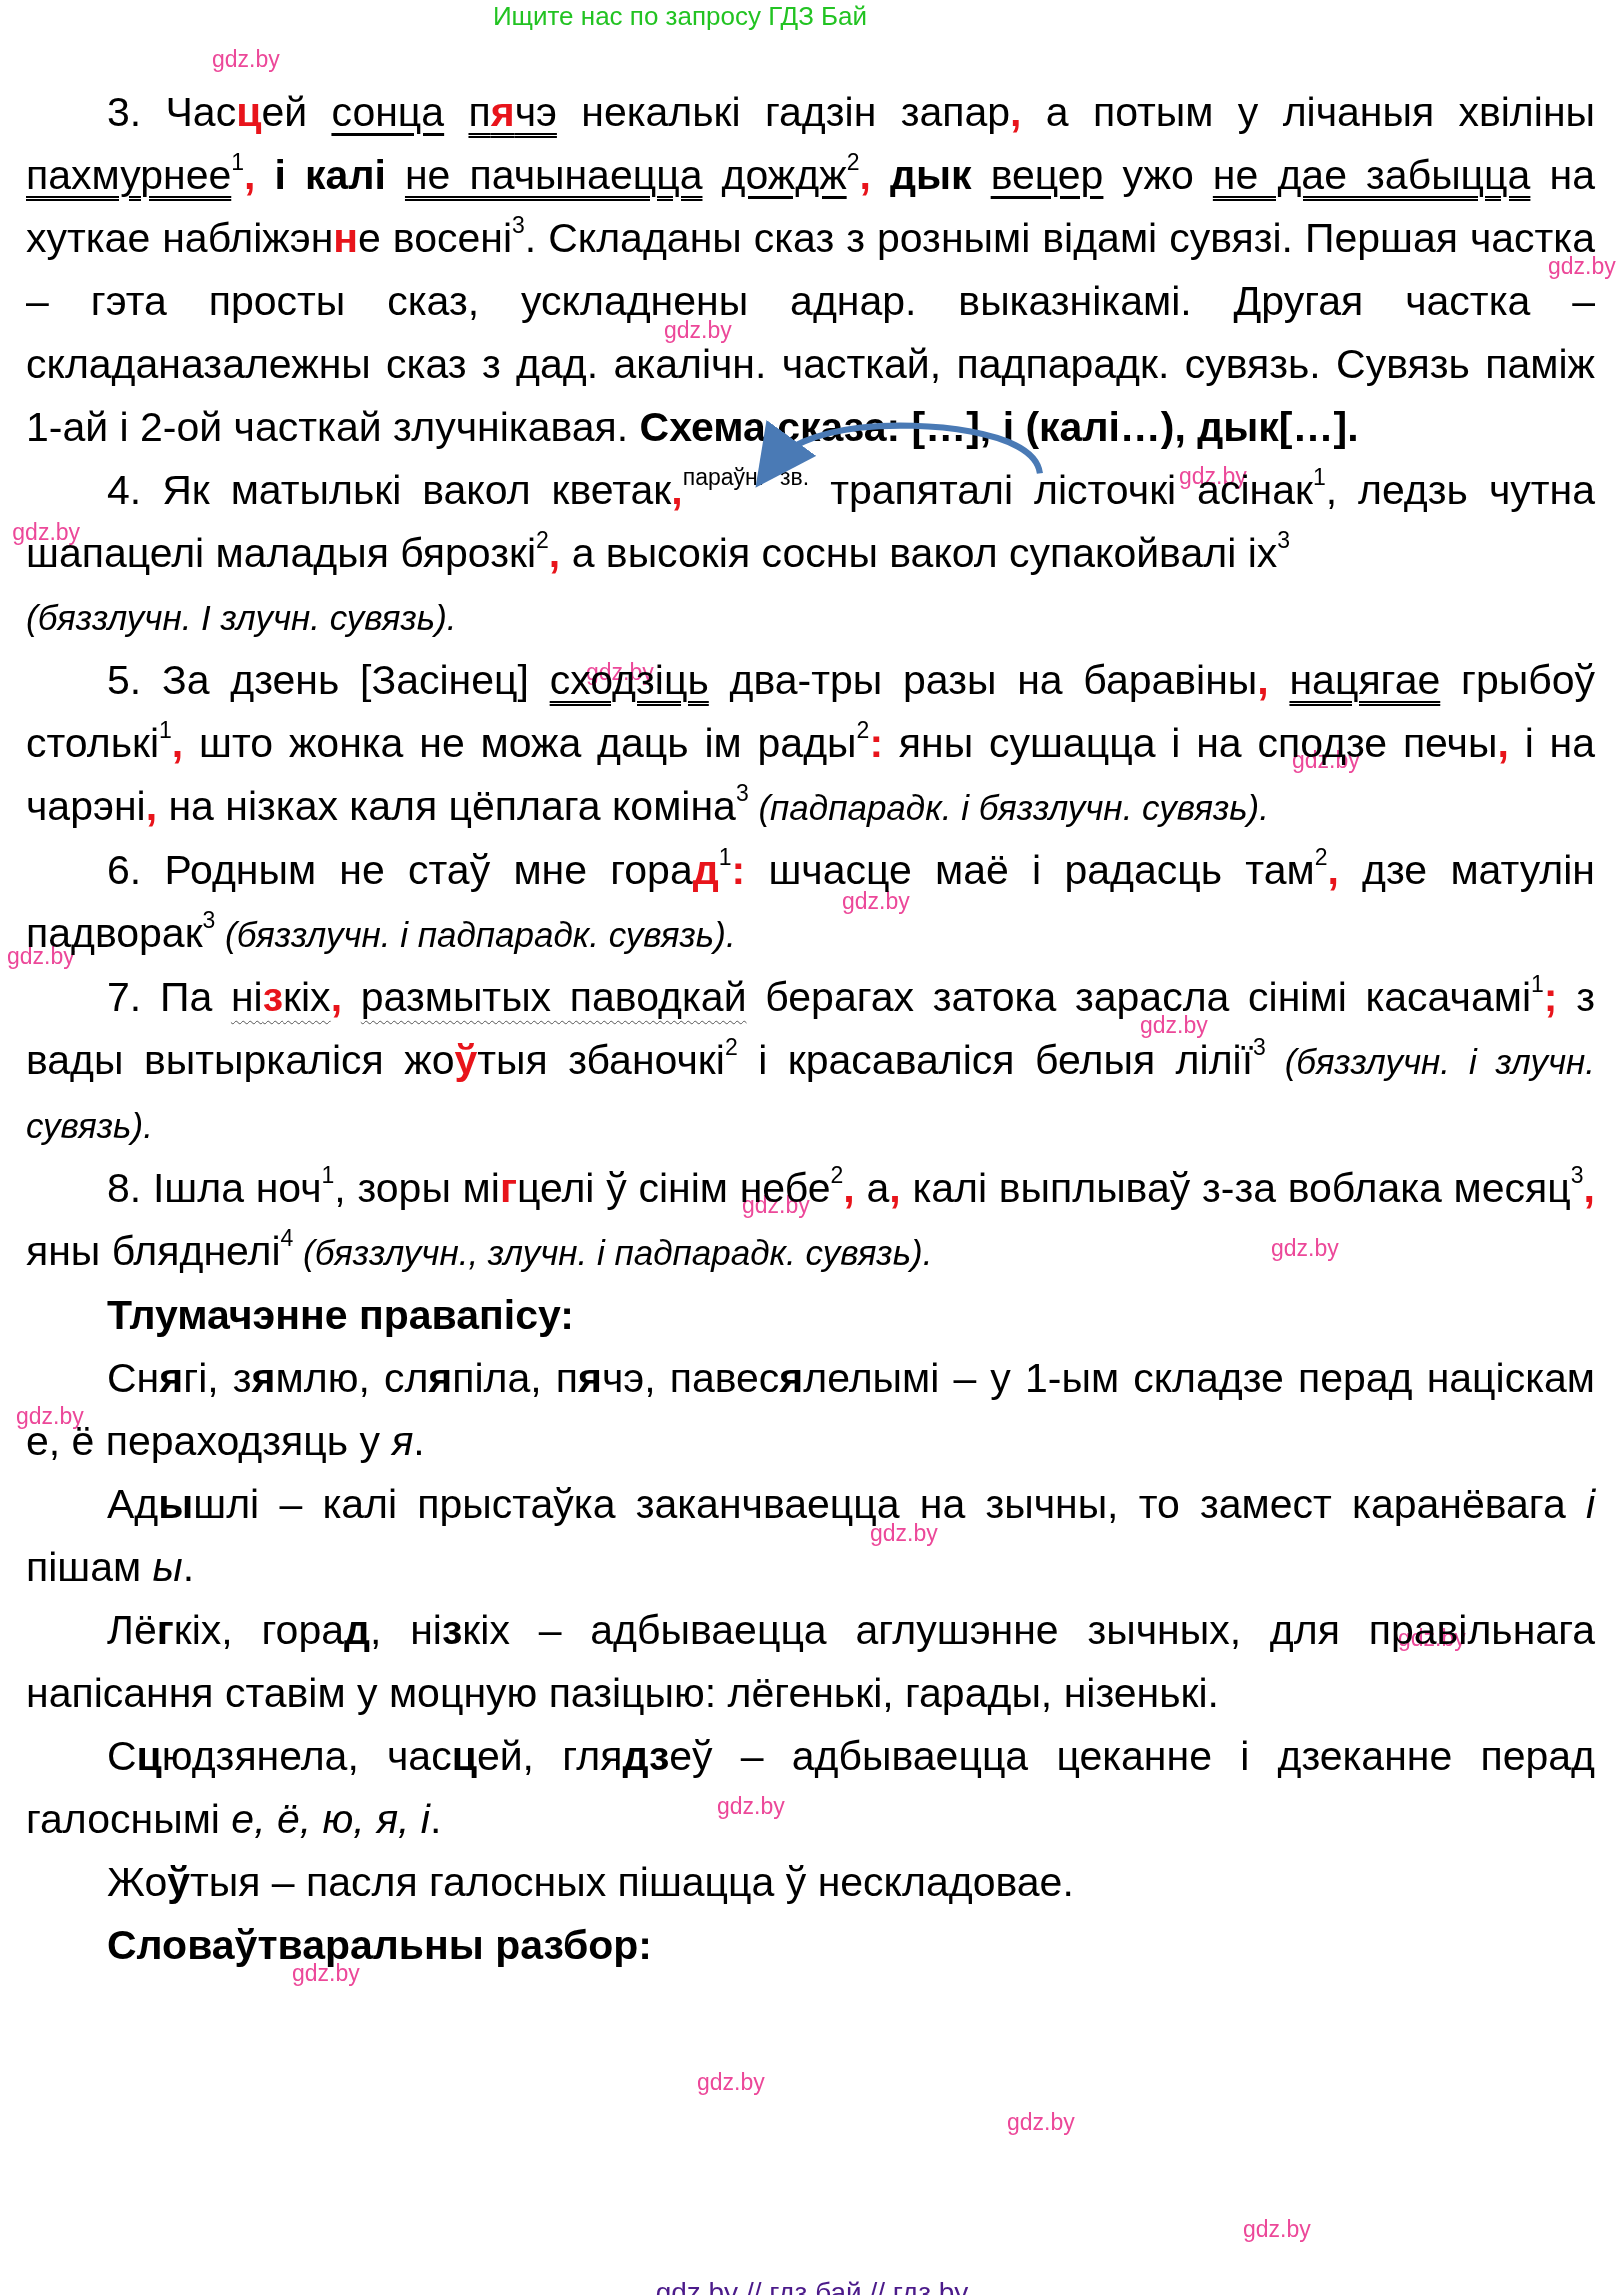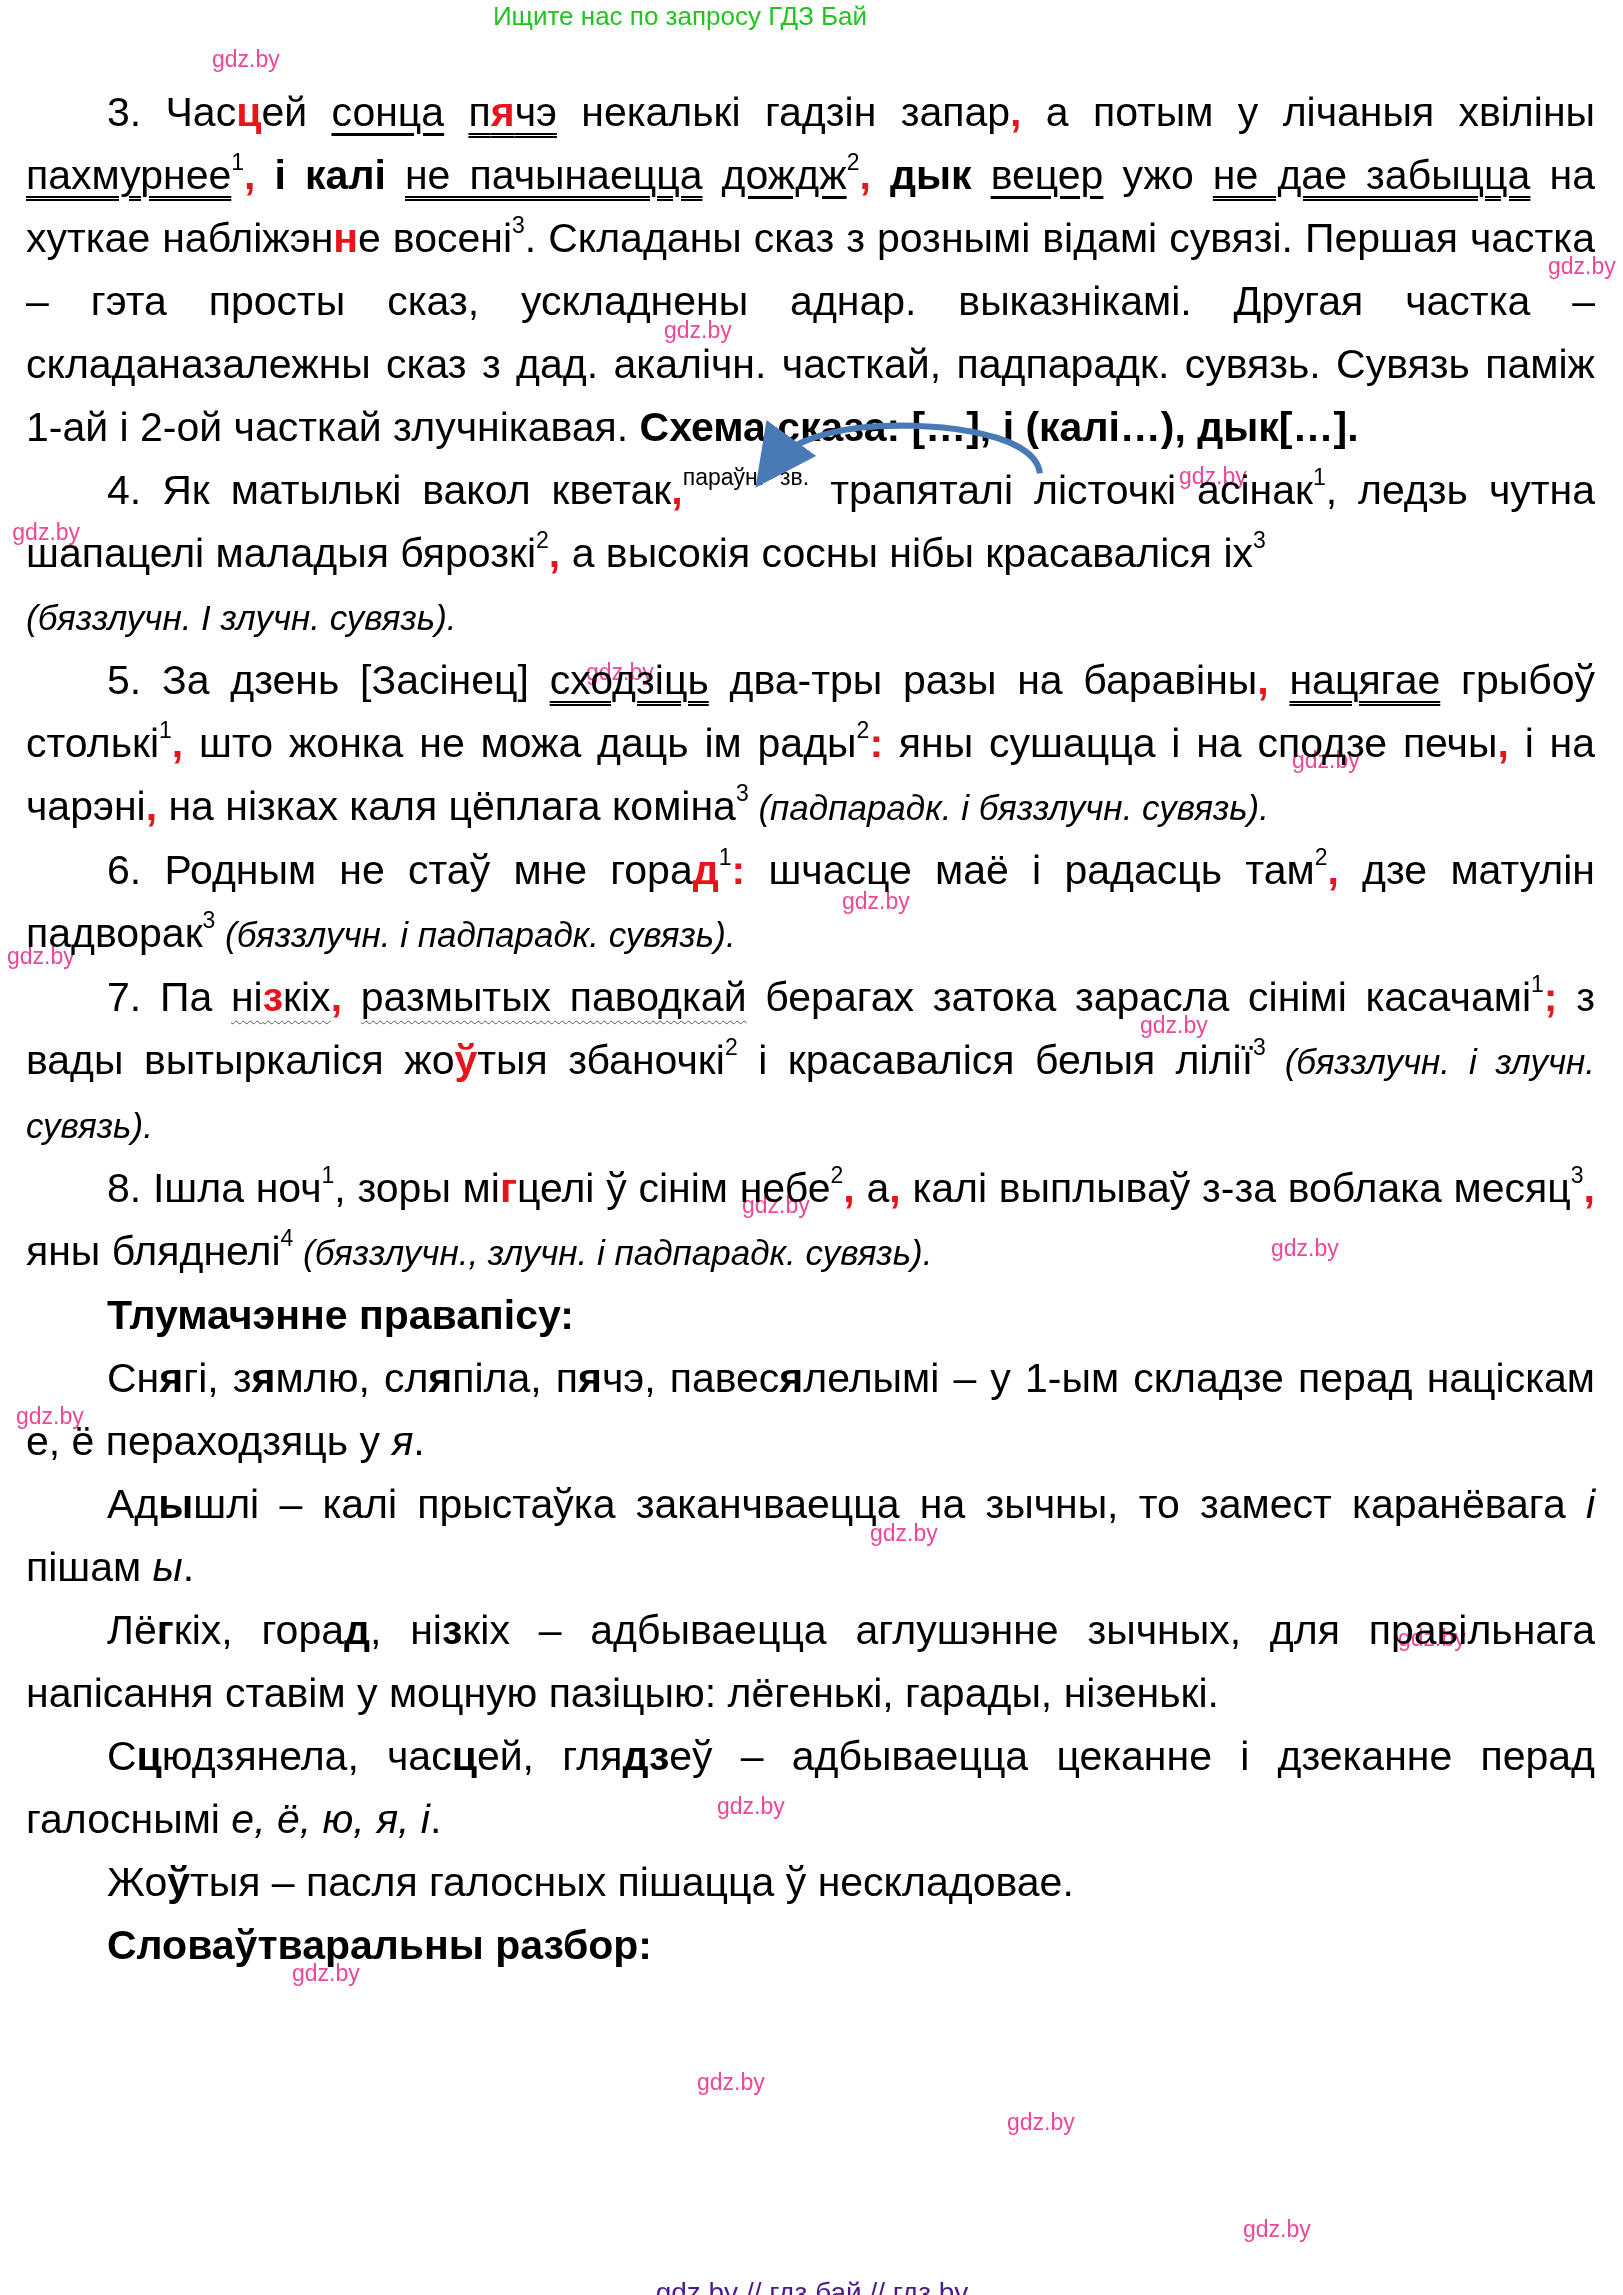--- a/index.html
+++ b/index.html
@@ -56,7 +56,7 @@
   </p>
 
   <p class="p ind">
-    <span>4. </span><span>Як матылькі вакол кветак</span><span class="red">,</span><span class="note">параўн. зв.</span><span> трапяталі лісточкі асінак</span><sup>1</sup><span>, ледзь чутна шапацелі маладыя бярозкі</span><sup>2</sup><span class="red">,</span><span> а высокія сосны нібы красаваліся іх</span><sup>3</sup><br><span class="it">(бяззлучн. І злучн. сувязь).</span>
+    <span>4. </span><span>Як матылькі вакол кветак</span><span class="red">,</span><span class="note">параўн. зв.</span><span> трапяталі лісточкі асінак</span><sup>1</sup><span>, ледзь чутна шапацелі маладыя бярозкі</span><sup>2</sup><span class="red">,</span><span> а высокія сосны вакол супакойвалі іх</span><sup>3</sup><br><span class="it">(бяззлучн. І злучн. сувязь).</span>
   </p>
 
   <p class="p ind">

